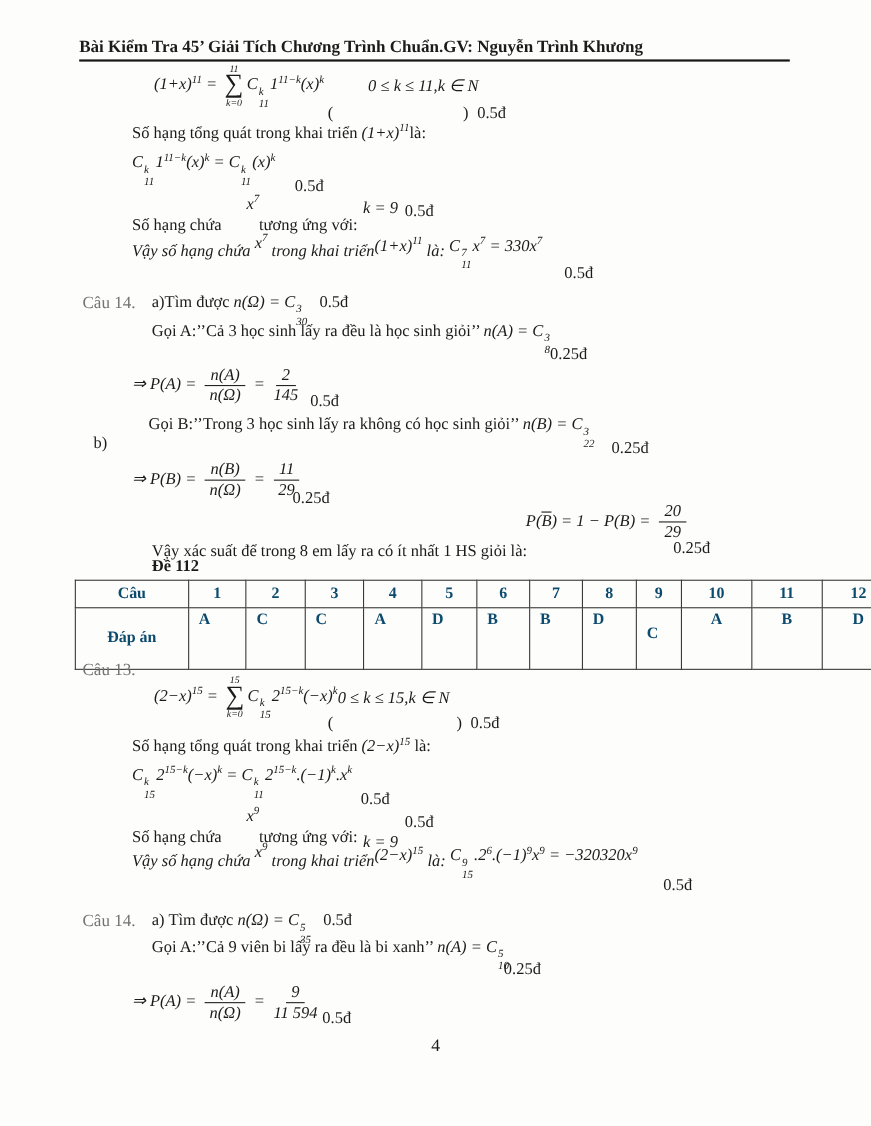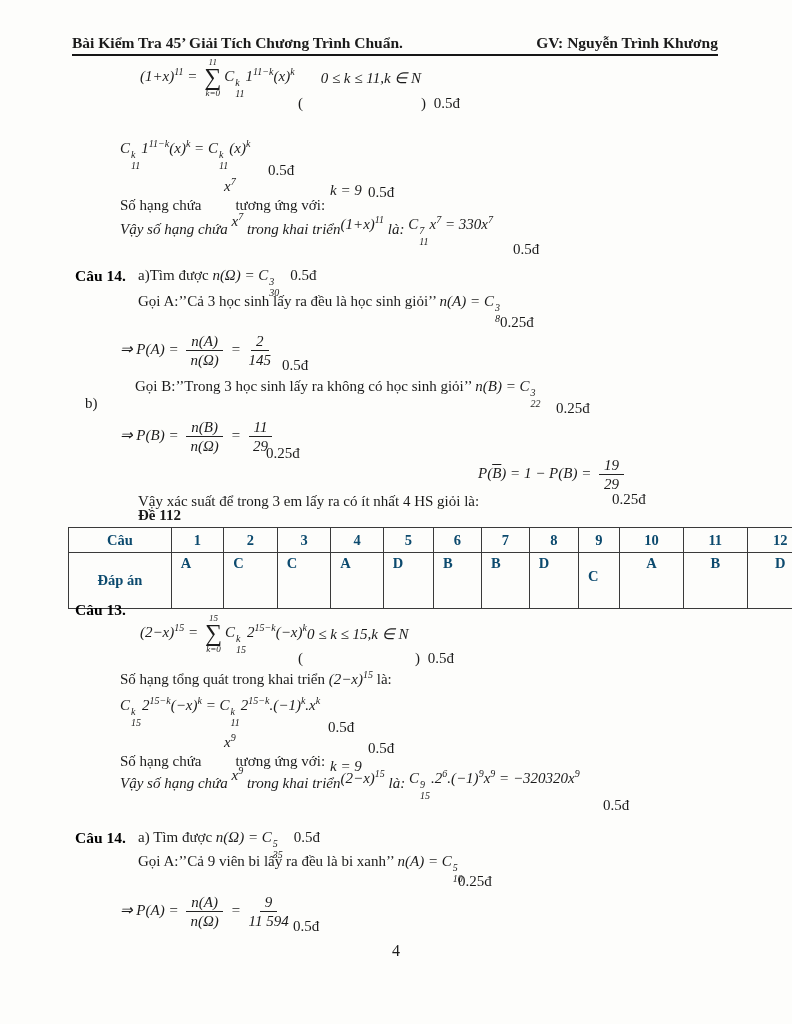--- a/index.html
+++ b/index.html
@@ -5,7 +5,7 @@
   html,body{margin:0;padding:0;background:#9a9a9a;}
   .page{position:relative;width:792px;height:1024px;margin:0 auto;background:#fdfdfb;
         font-family:"Liberation Serif",serif;font-size:15px;color:#1b1b1b;overflow:hidden;}
-  .header{position:absolute;left:72px;top:34px;width:646px;display:flex;justify-content:space-between;
+  .header{position:absolute;left:72px;top:34px;width:646px;display:flex;
           font-weight:bold;font-size:15.5px;border-bottom:2px solid #161616;padding-bottom:2px;}
   .line{position:absolute;white-space:nowrap;line-height:1.25;}
   .flexline{display:flex;align-items:center;}

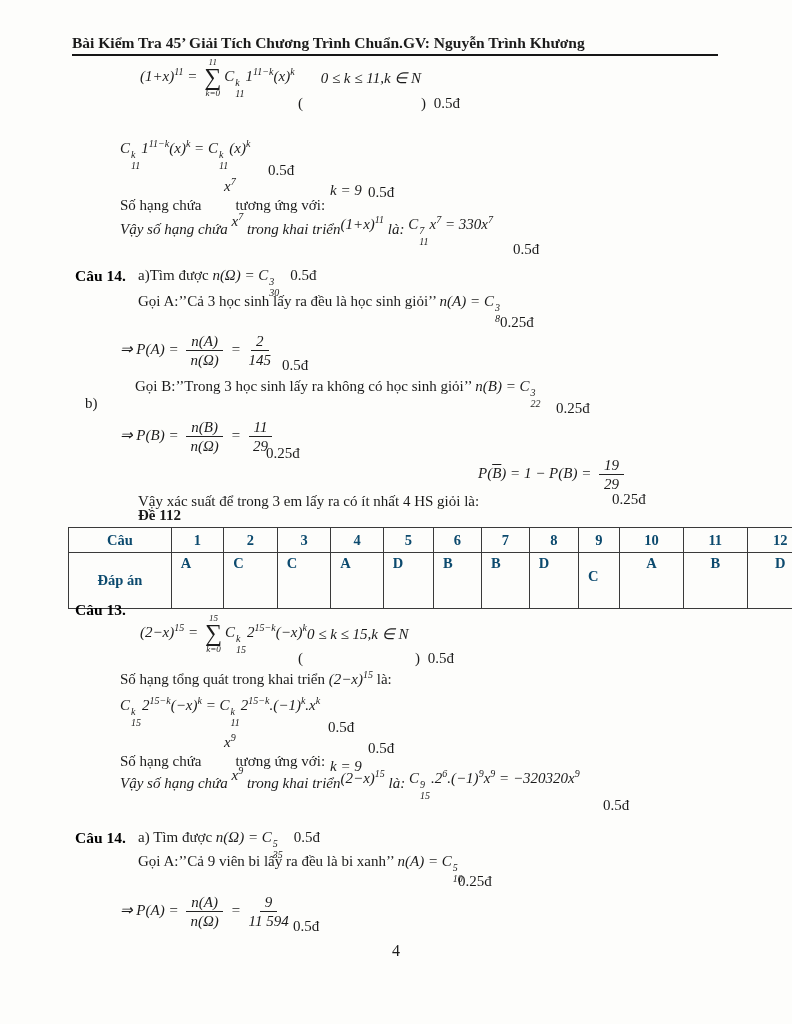--- a/index.html
+++ b/index.html
@@ -58,7 +58,7 @@
           <span>k</span>
           <span>11</span>
         </span>1<sup>11−k</sup>(x)<sup>k</sup></span>
-    <span style="margin-left:26px;">0 ≤ k ≤ 11,k ∈ N</span>
+    <span style="margin-left:40px;">0 ≤ k ≤ 11,k ∈ N</span>
   </div>
   <div class="line" style="left:298px;top:94px;">
     <span>(</span><span class="gap" style="width:118px;"></span><span>)</span>

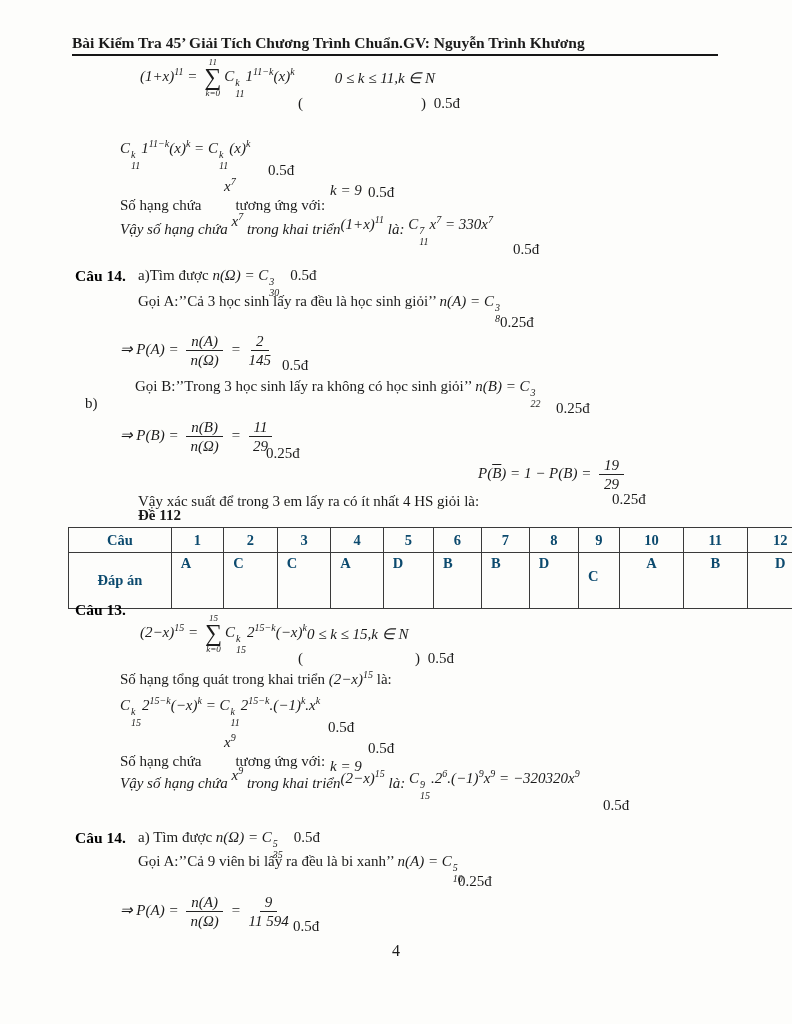--- a/index.html
+++ b/index.html
@@ -63,6 +63,9 @@
   <div class="line" style="left:298px;top:94px;">
     <span>(</span><span class="gap" style="width:118px;"></span><span>)</span>
     <span class="score" style="margin-left:4px;">0.5đ</span>
+  </div>
+  <div class="line" style="left:120px;top:112px;">
+    <span>Số hạng tổng quát trong khai triển </span><span class="math">(1+x)<sup>11</sup></span><span>là:</span>
   </div>
   <div class="line math" style="left:120px;top:139px;">C<span class="mss">
         <span>k</span>

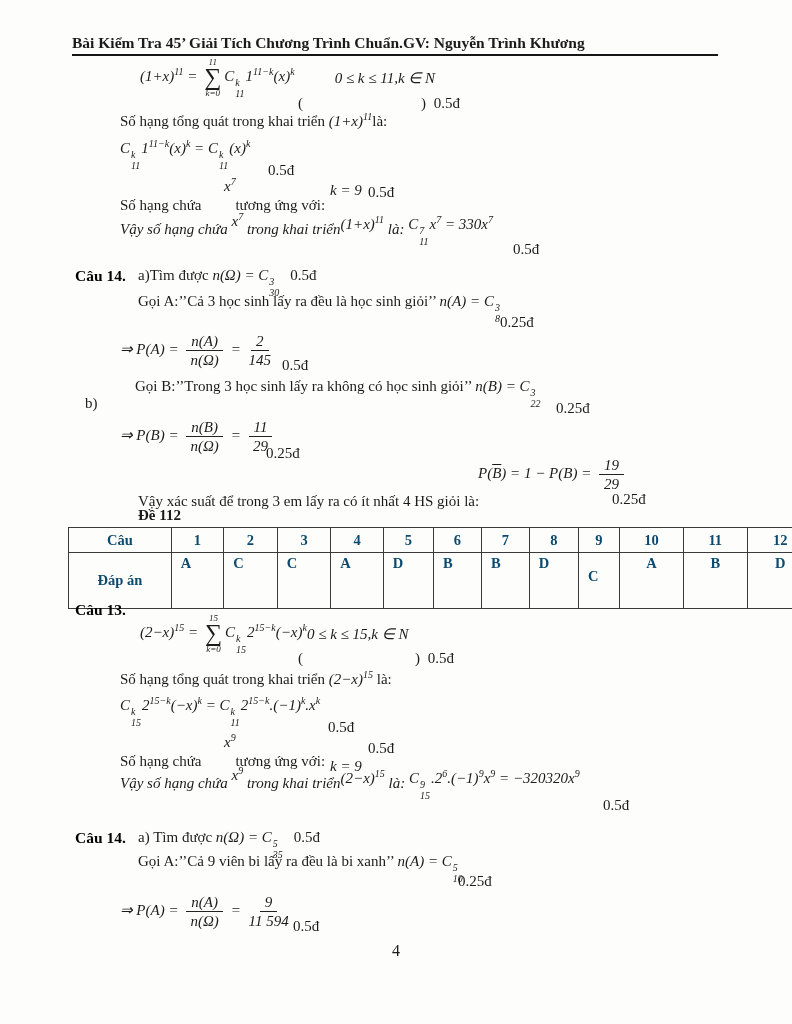--- a/index.html
+++ b/index.html
@@ -12,7 +12,7 @@
   .math{font-style:italic;}
   .italic{font-style:italic;}
   .score{font-style:normal;}
-  .qlabel{font-weight:bold;color:#000000;font-size:15.5px;}
+  .qlabel{font-weight:normal;color:#737373;font-size:15.5px;}
   .bold{font-weight:bold;}
   .raise{position:relative;top:-8px;}
   .raise2{position:relative;top:-5px;font-style:italic;}

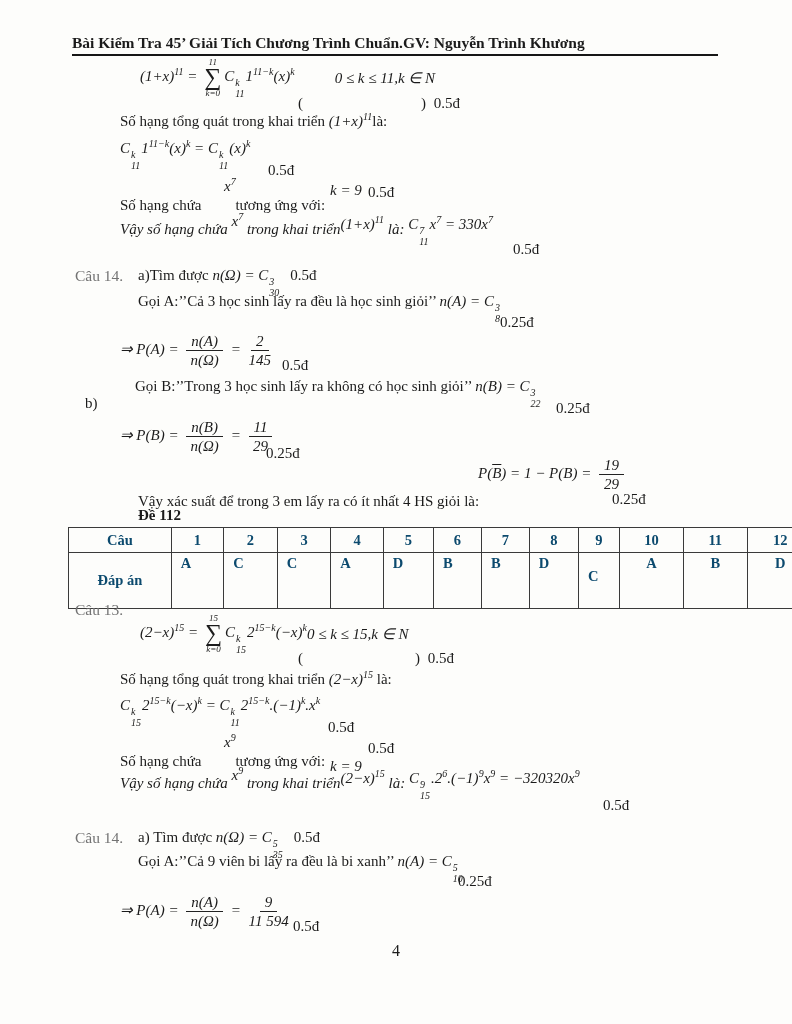--- a/index.html
+++ b/index.html
@@ -128,7 +128,7 @@
       </span></div>
   <div class="line score" style="left:266px;top:444px;">0.25đ</div>
   <div class="line math" style="left:478px;top:456px;">P(<span class="mbar">B</span>) = 1 − P(B) = <span class="mfrac">
-        <span class="mnum">19</span>
+        <span class="mnum">20</span>
         <span class="mden">29</span>
       </span></div>
   <div class="line" style="left:138px;top:492px;">Vậy xác suất để trong 3 em lấy ra có ít nhất 4 HS giỏi là:</div>

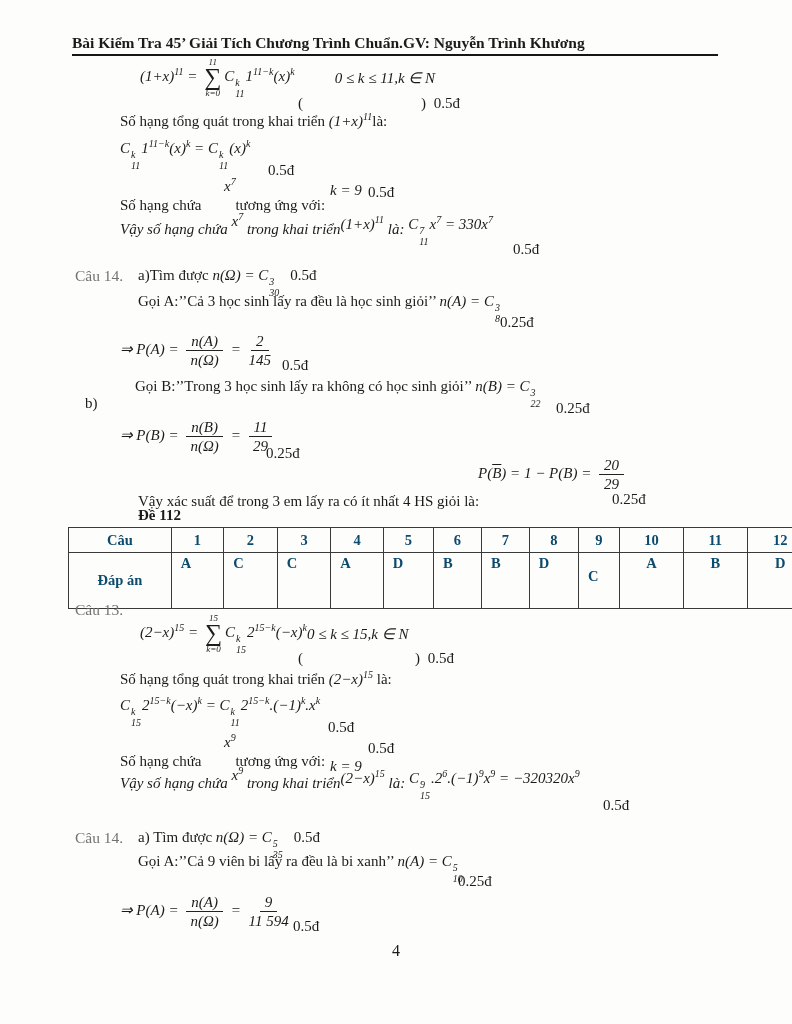--- a/index.html
+++ b/index.html
@@ -131,7 +131,7 @@
         <span class="mnum">20</span>
         <span class="mden">29</span>
       </span></div>
-  <div class="line" style="left:138px;top:492px;">Vậy xác suất để trong 3 em lấy ra có ít nhất 4 HS giỏi là:</div>
+  <div class="line" style="left:138px;top:492px;">Vậy xác suất để trong 8 em lấy ra có ít nhất 1 HS giỏi là:</div>
   <div class="line score" style="left:612px;top:490px;">0.25đ</div>
 
   <div class="line bold" style="left:138px;top:506px;">Đề 112</div>

